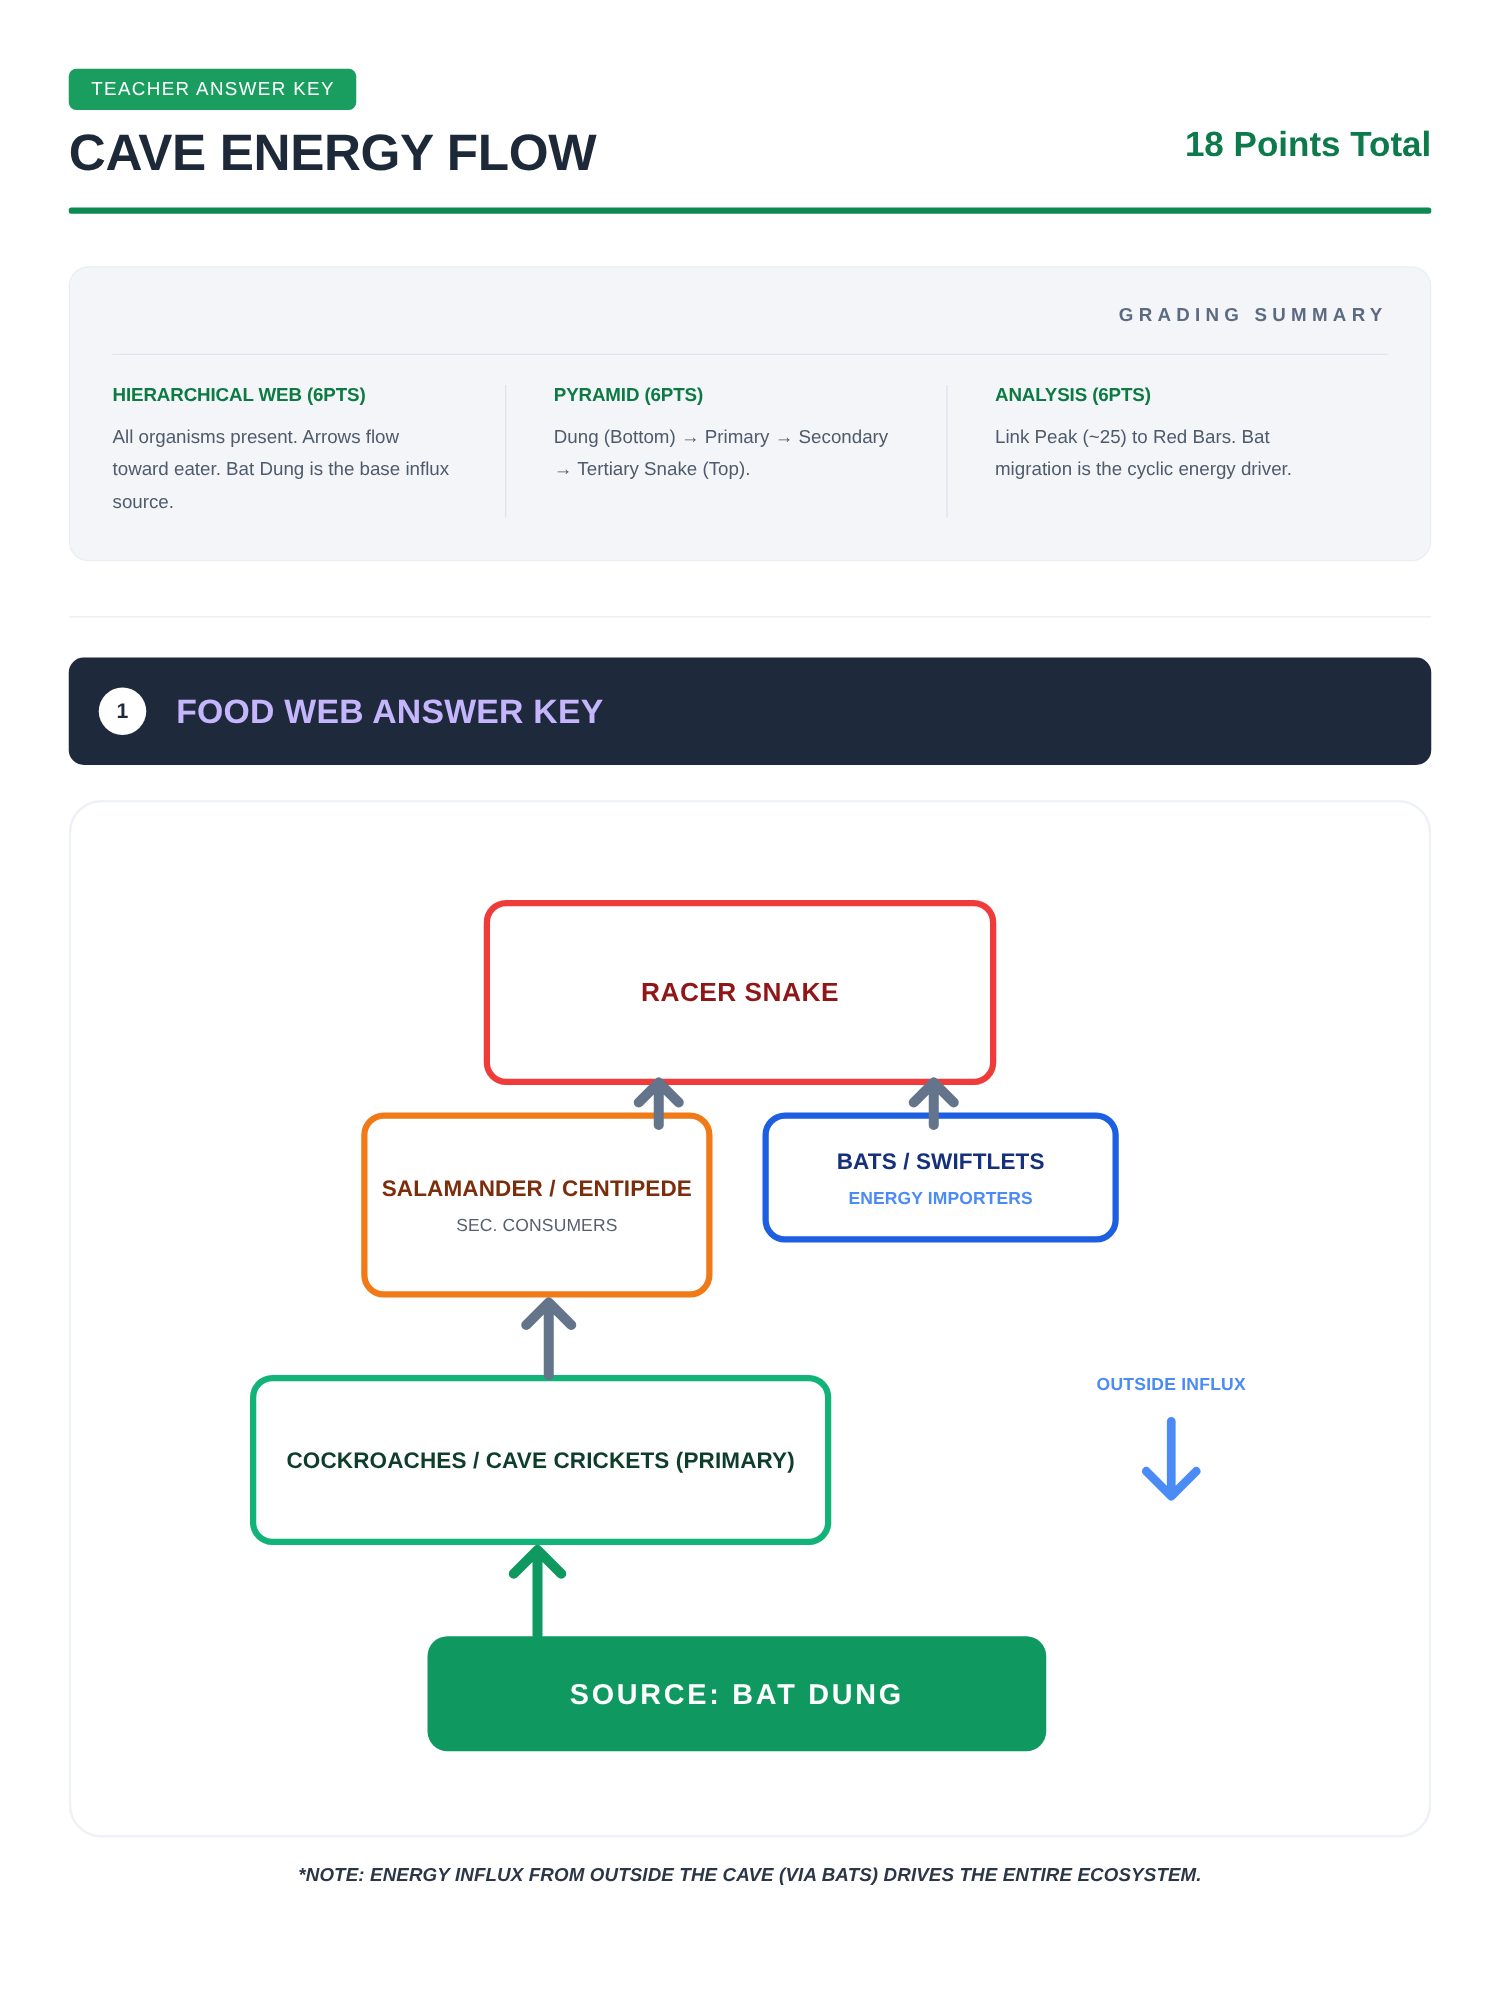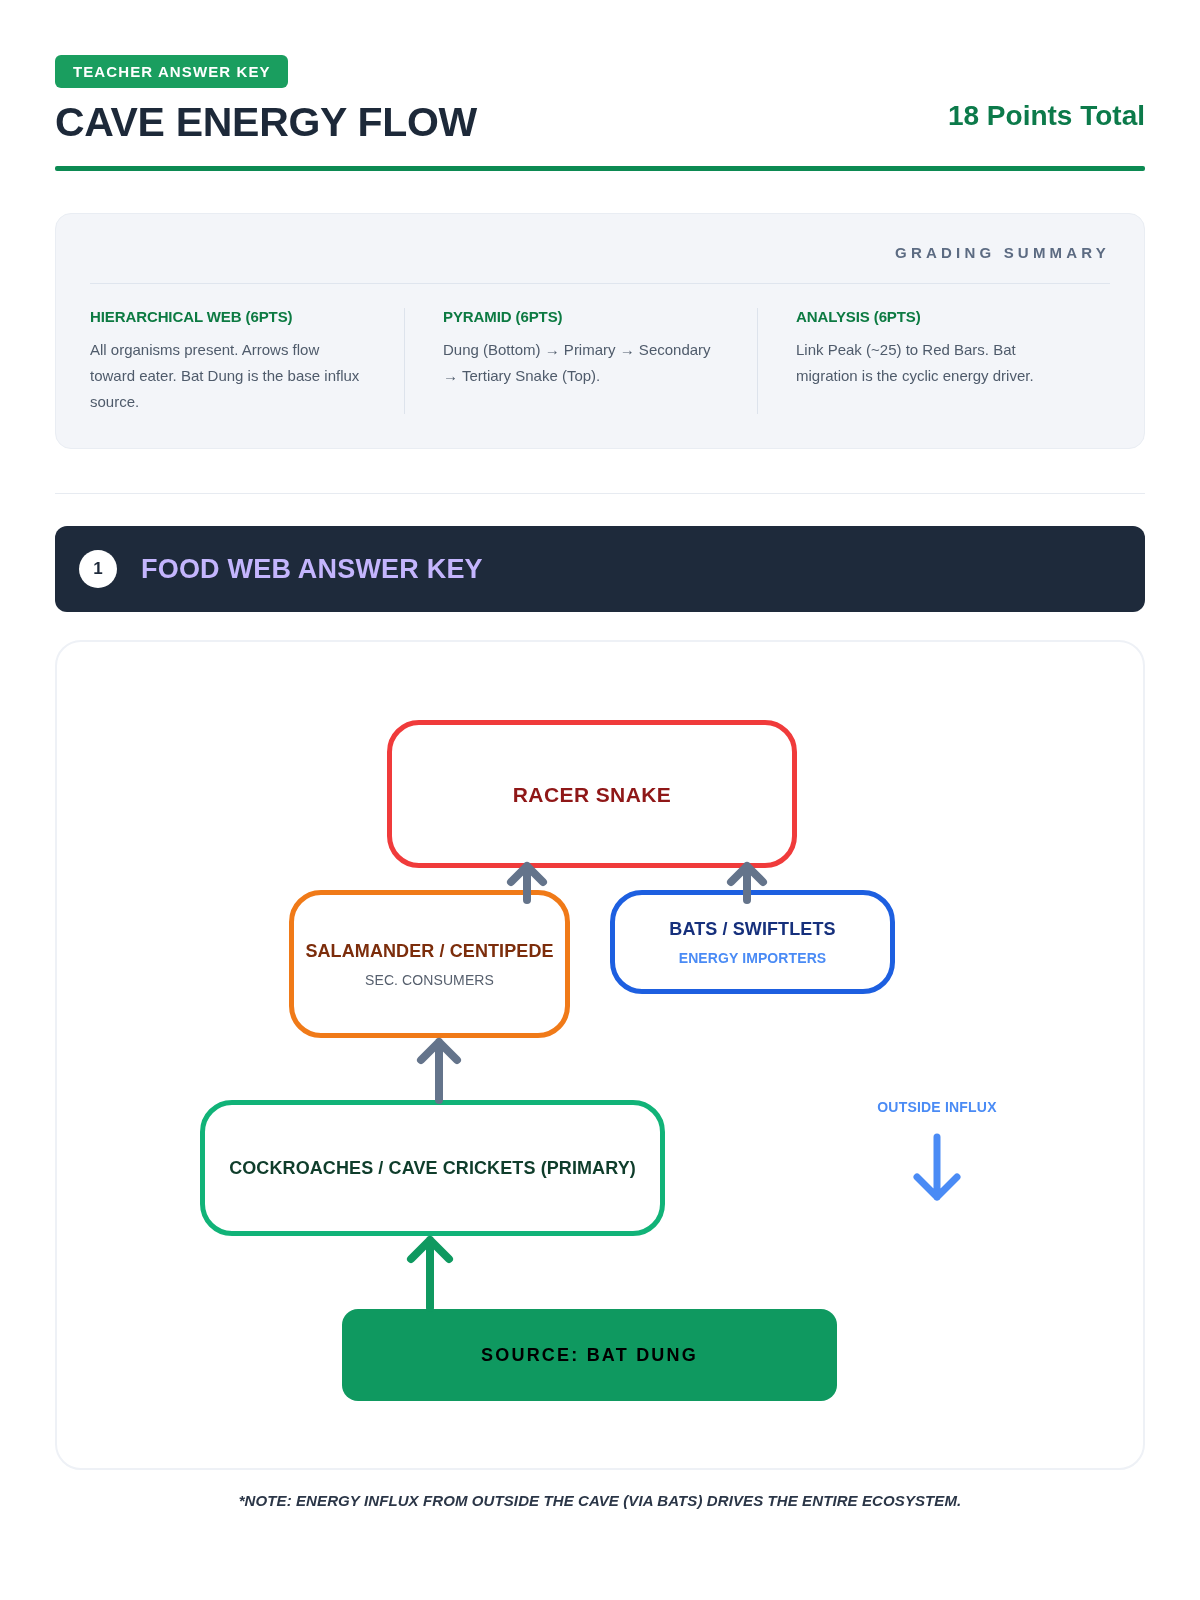--- a/index.html
+++ b/index.html
@@ -37,7 +37,7 @@
     background: #1a9e5f;
     color: #ffffff;
     font-size: 15px;
-    font-weight: bold;
+    font-weight: normal;
     letter-spacing: 1.1px;
     padding: 9px 17px 9px 18px;
     border-radius: 6px;

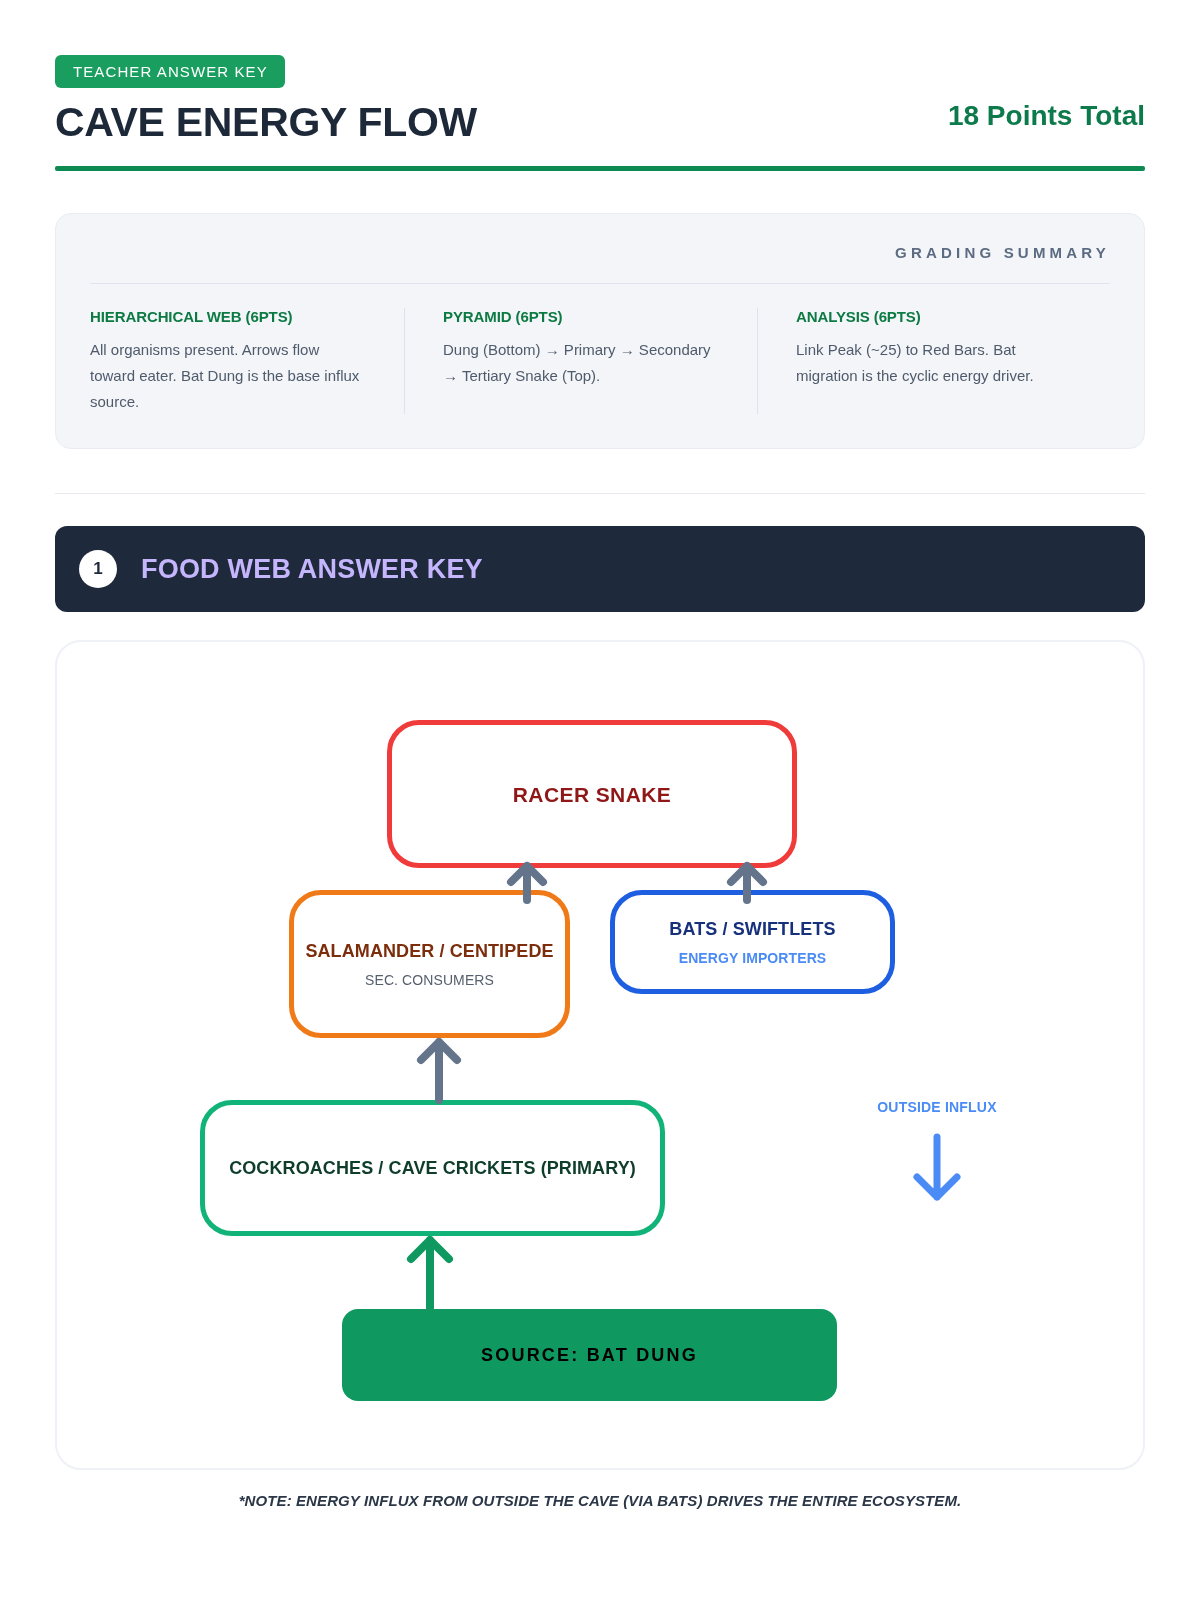--- a/index.html
+++ b/index.html
@@ -161,7 +161,7 @@
   .node {
     position: absolute;
     background: #ffffff;
-    border-radius: 32px;
+    border-radius: 18px;
     display: flex;
     flex-direction: column;
     align-items: center;

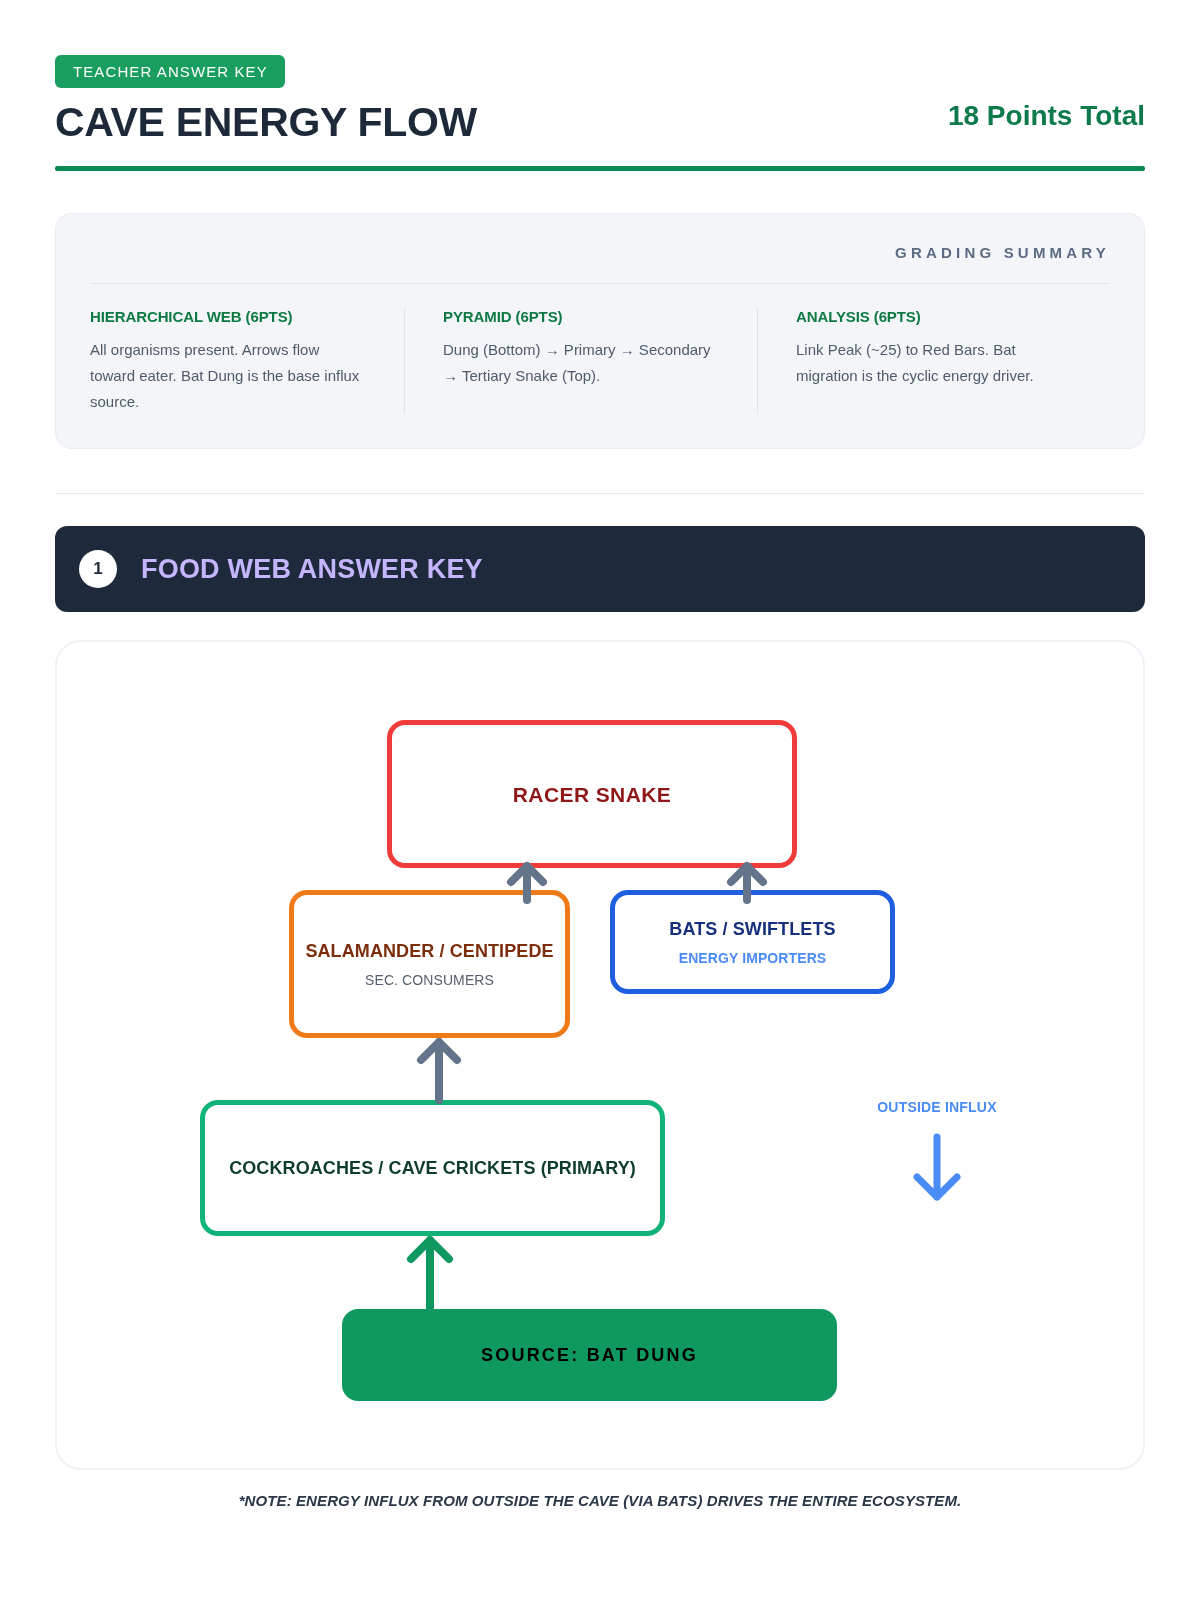--- a/index.html
+++ b/index.html
@@ -239,8 +239,8 @@
     border-radius: 16px;
   }
   .node-source .node-label {
-    color: #000000;
-    font-size: 18px;
+    color: #ffffff;
+    font-size: 23px;
     letter-spacing: 2.2px;
   }
 

